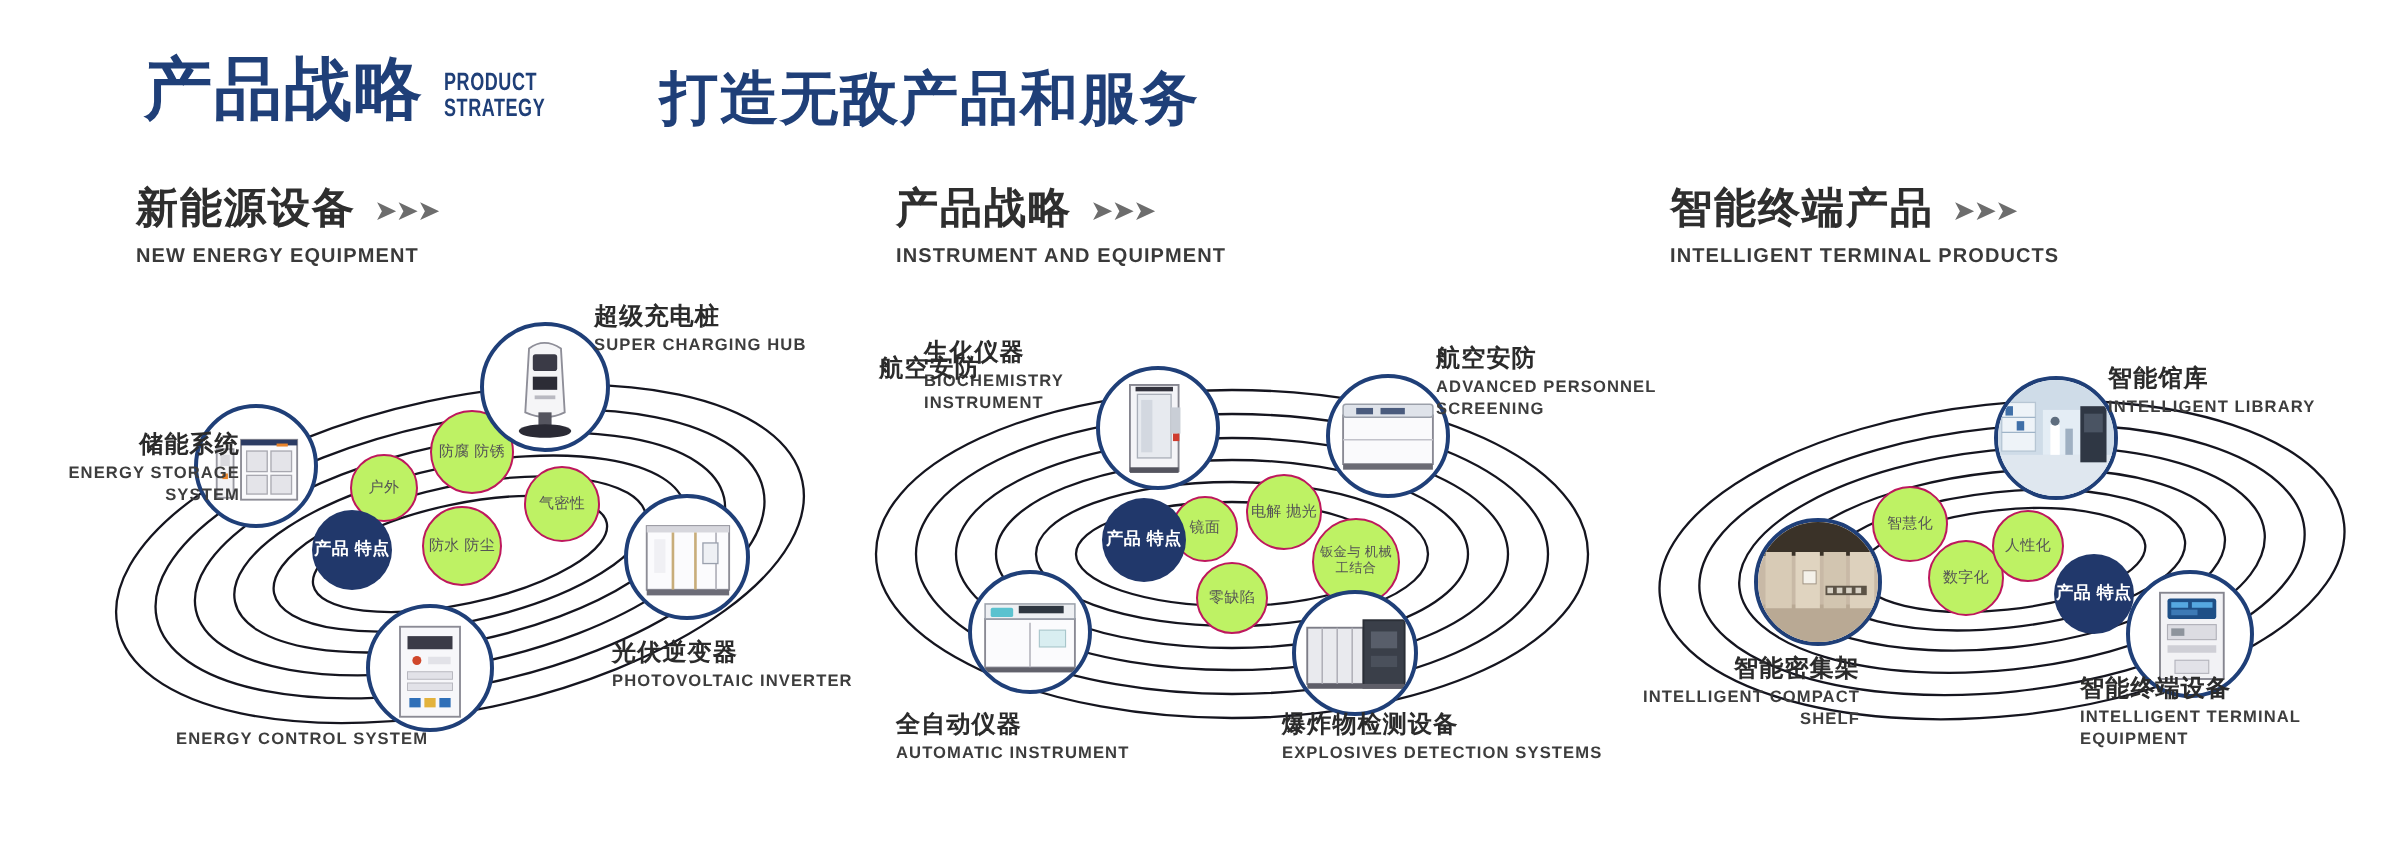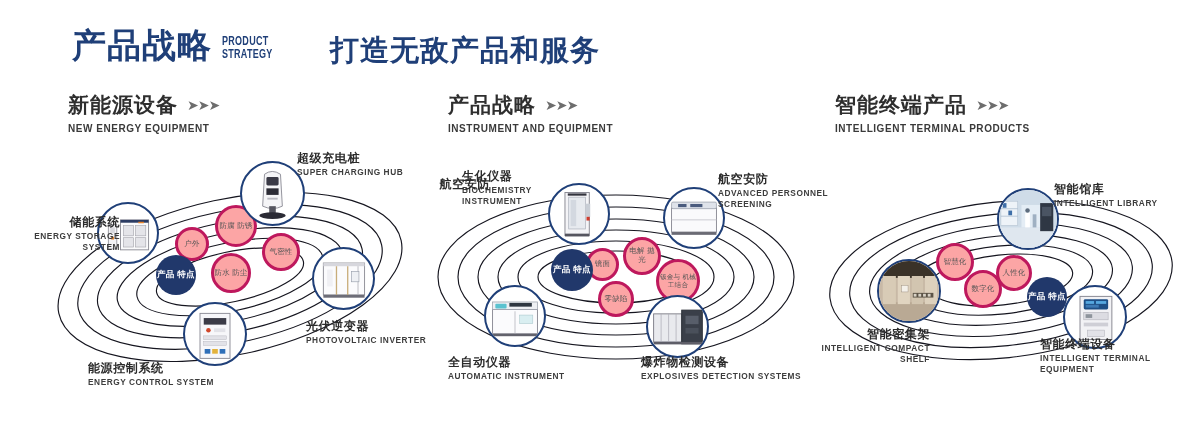--- a/index.html
+++ b/index.html
@@ -40,8 +40,8 @@
         background:#fff;overflow:hidden;box-sizing:border-box;}
   .node .art{position:absolute;left:0;top:0;width:100%;height:100%;}
 
-  .bub{position:absolute;border-radius:50%;background:#fca5a5;
-       border:3px solid #be185d;box-sizing:border-box;display:flex;
+  .bub{position:absolute;border-radius:50%;background:#bef264;
+       border:1px solid #be185d;box-sizing:border-box;display:flex;
        align-items:center;justify-content:center;text-align:center;
        color:#555;font-size:7.5px;line-height:1.15;letter-spacing:.2px;}
   .badge{position:absolute;border-radius:50%;background:#21386b;color:#fff;

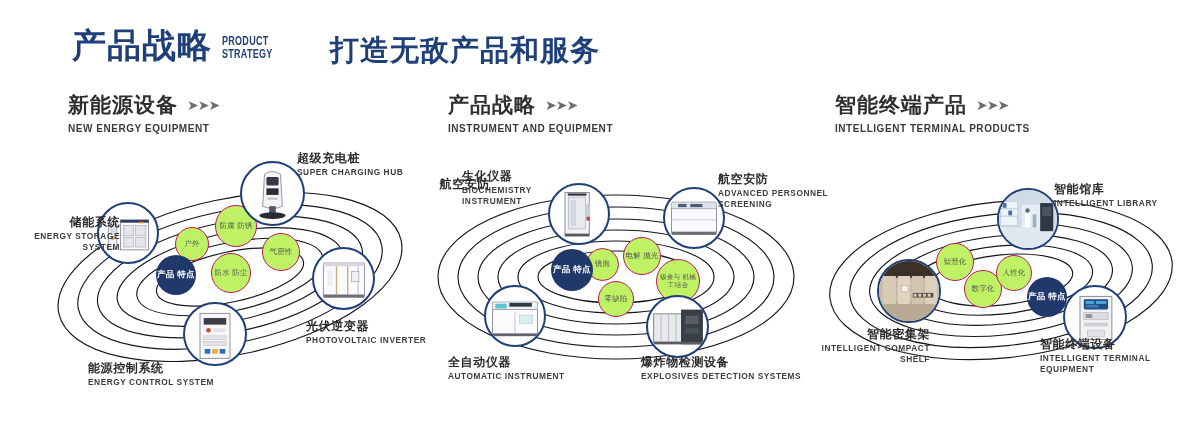--- a/index.html
+++ b/index.html
@@ -183,7 +183,6 @@
   </div>
 
   <div class="lbl" style="left:88px;top:362px;">
-    <div class="cn">能源控制系统</div>
     <div class="en">ENERGY CONTROL SYSTEM</div>
   </div>
 

